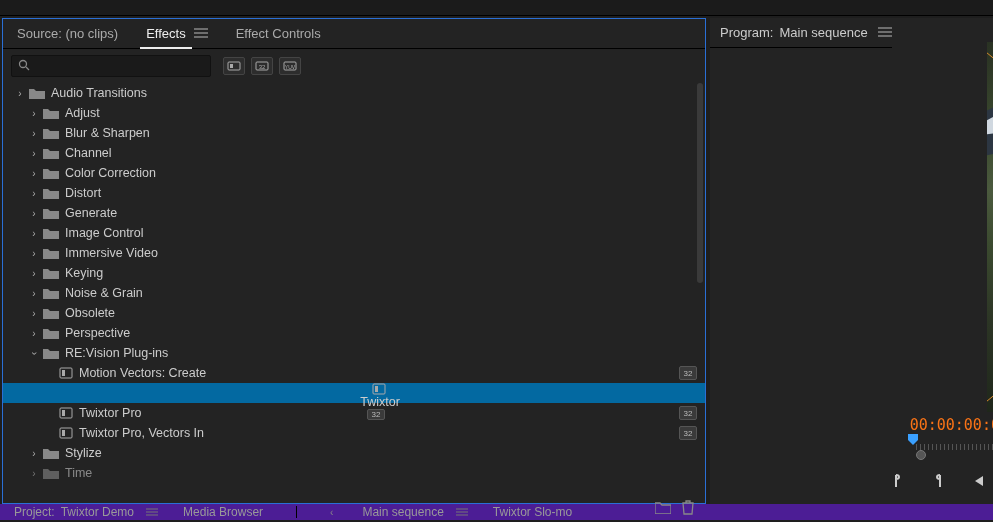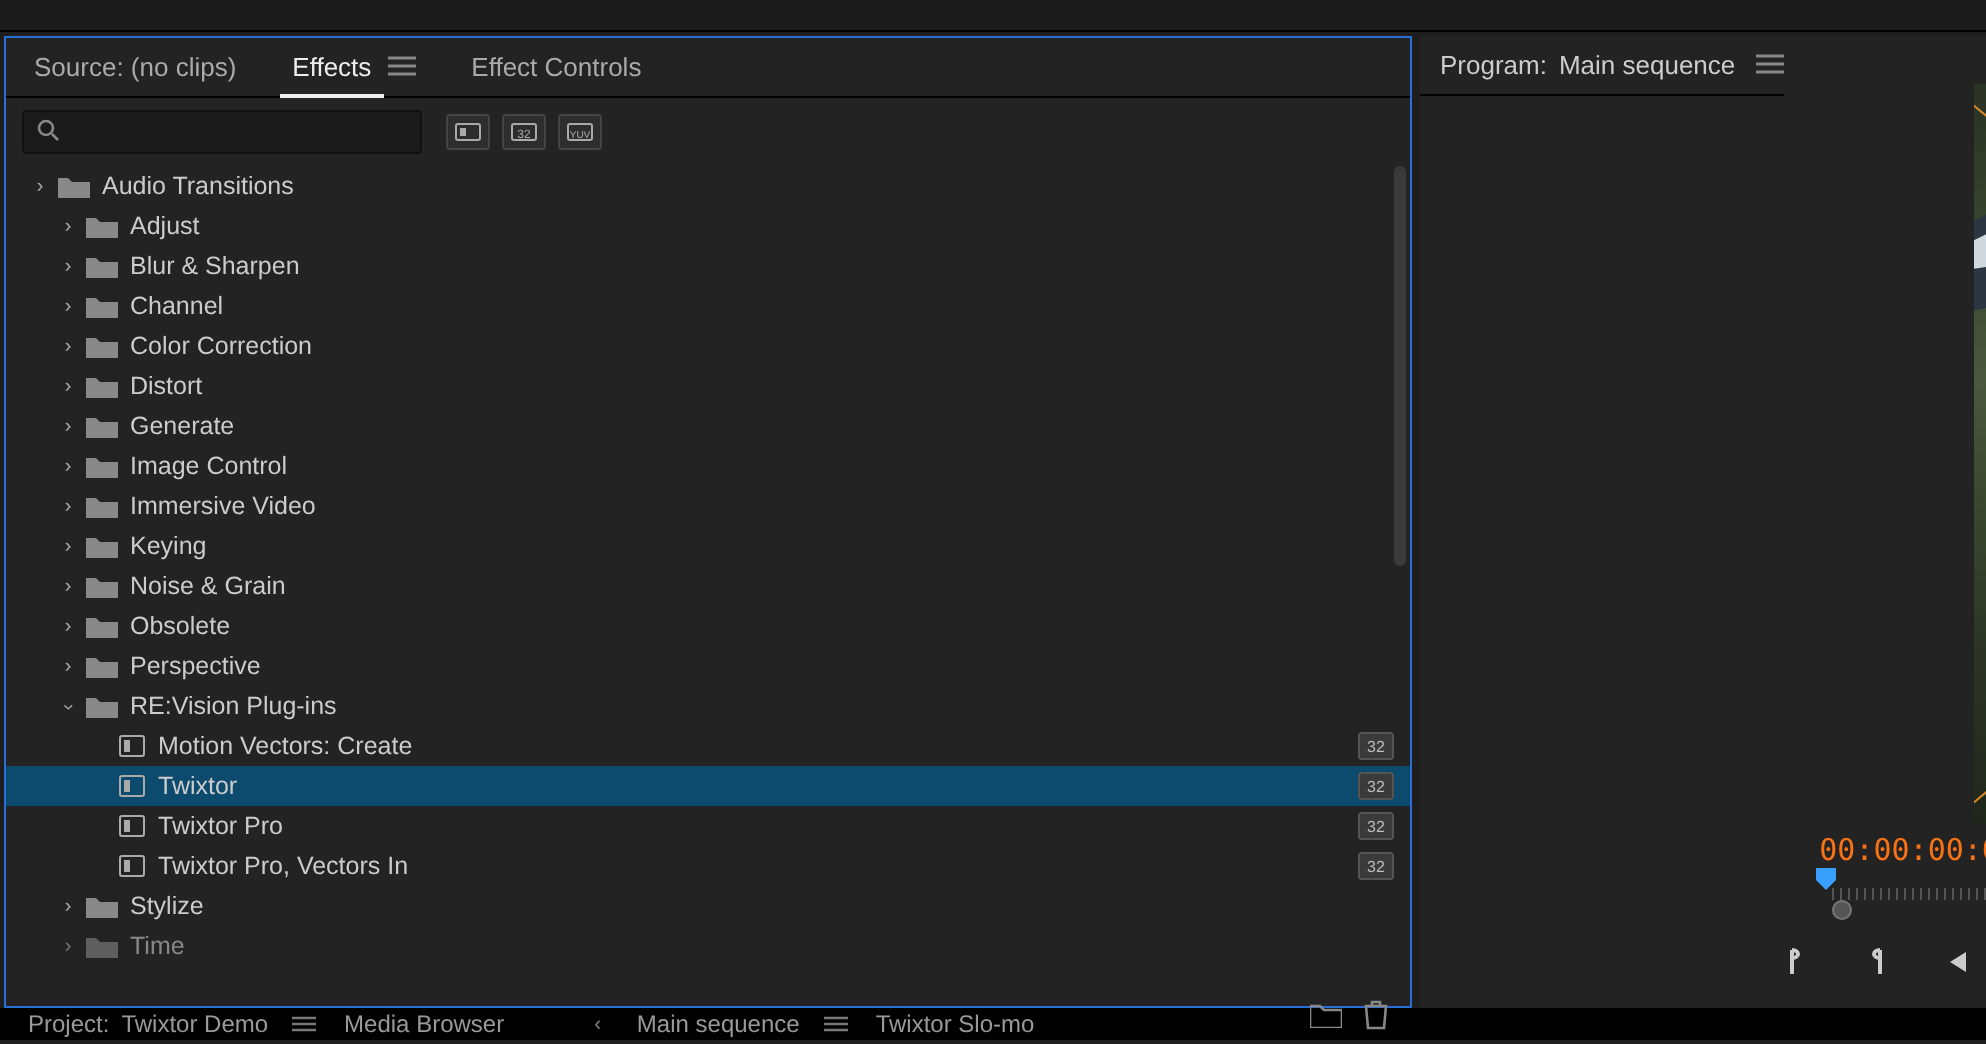--- a/index.html
+++ b/index.html
@@ -27,7 +27,7 @@
   .tree { position: relative; height: 412px; overflow: hidden; }
   .tree-scroll { position: absolute; right: 2px; top: 0; width: 6px; height: 200px; background: #3a3a3a; border-radius: 3px; }
   .tree-row { display: flex; align-items: center; height: 20px; padding-left: 12px; cursor: pointer; }
-  .tree-row.selected { background: #0c4a6e; }
+  .tree-row.selected { background: #0369a1; flex-direction: column; }
   .arrow { width: 10px; display: inline-flex; justify-content: center; color: #aaa; font-size: 10px; }
   .folder-ic { width: 16px; height: 12px; margin: 0 6px 0 4px; display: inline-block; }
   .preset-ic { width: 14px; height: 12px; margin: 0 6px 0 4px; display: inline-flex; align-items: center; justify-content: center; }

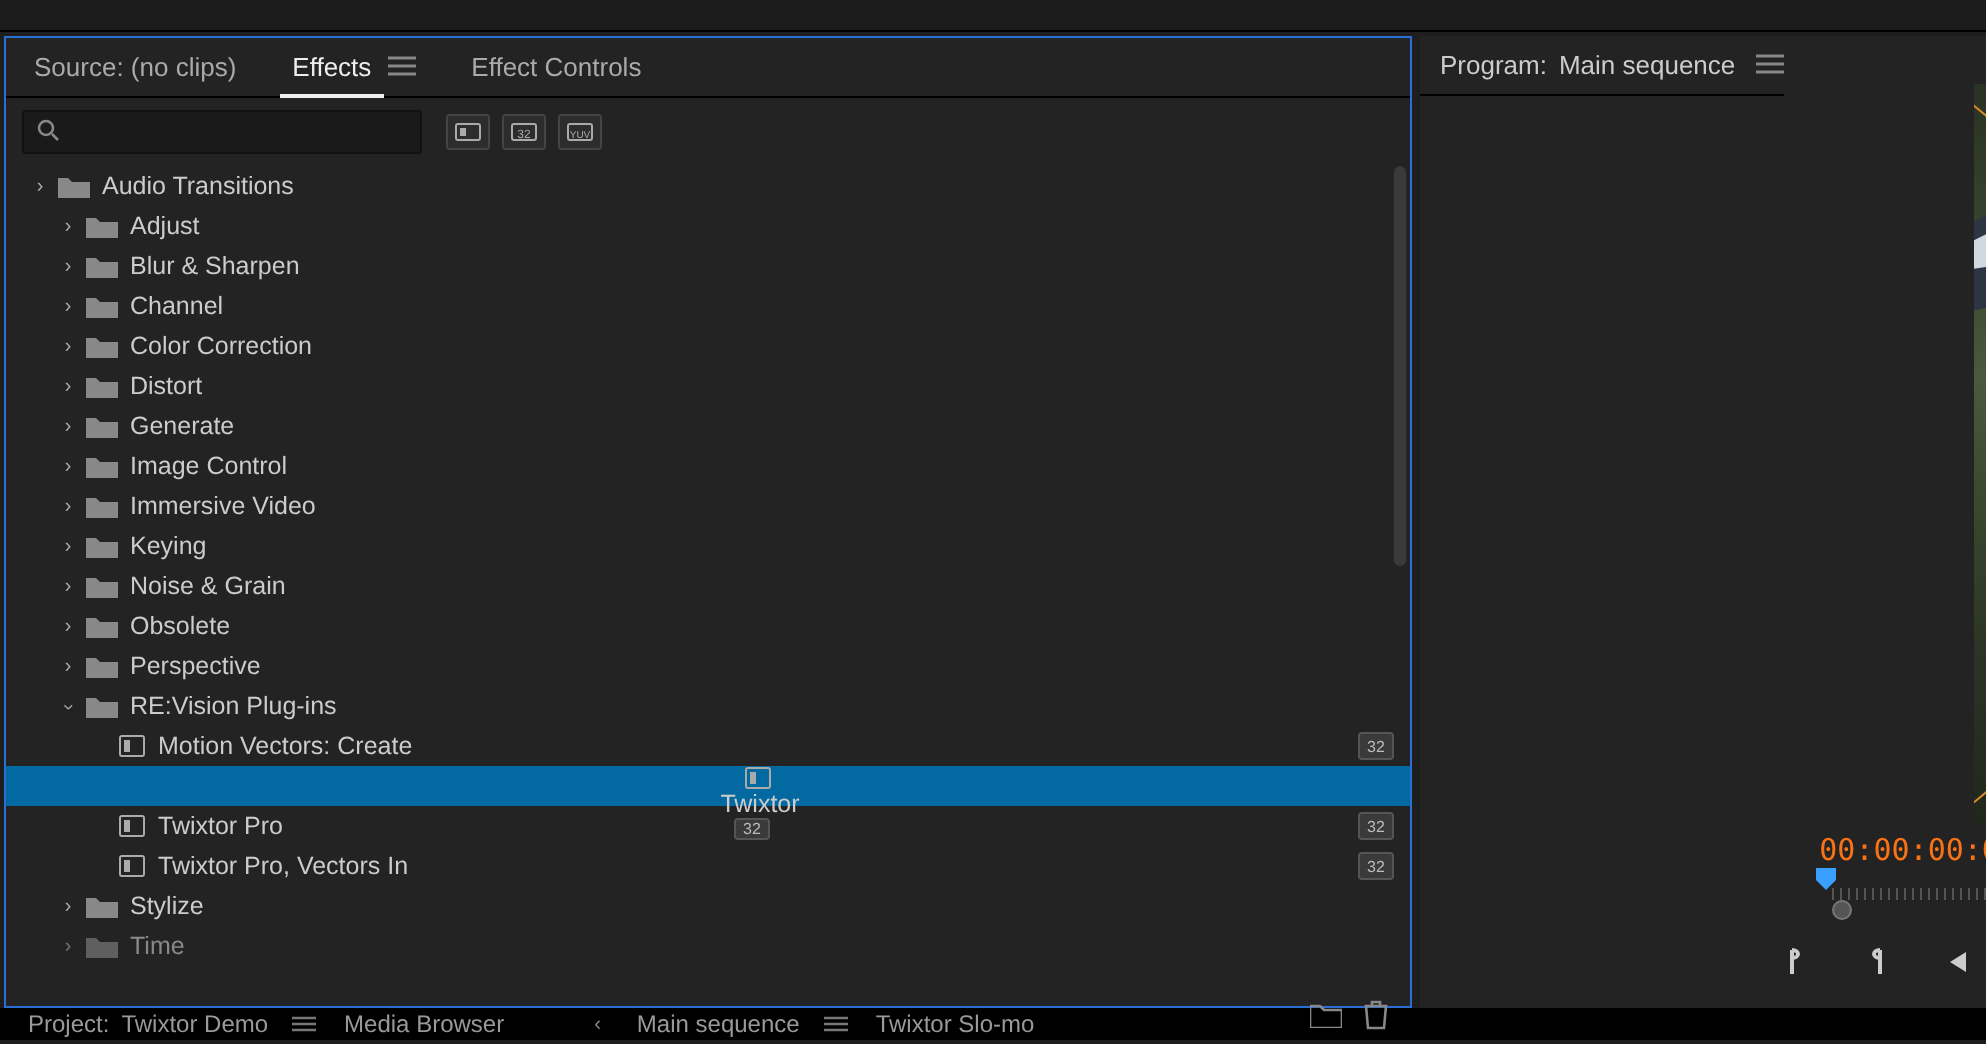--- a/index.html
+++ b/index.html
@@ -63,7 +63,7 @@
   .transport-icons .tic { cursor:pointer; display:flex; align-items:center; justify-content:center; width:22px; height:22px; }
 
   
-  .bottom-strip { height:16px; display:flex; align-items:center; gap:14px; padding-left:14px; color:#999; font-size:12px; background:#000000; }
+  .bottom-strip { height:16px; display:flex; align-items:center; gap:25px; padding-left:14px; color:#999; font-size:12px; background:#4c1d95; }
   .bottom-strip .tabish { display:flex; align-items:center; gap:6px; }
   .sep-v { width:1px; height:12px; background:#000; margin:0 8px; }
   .arrow-left { color:#888; font-size:10px; margin-right:4px; }

